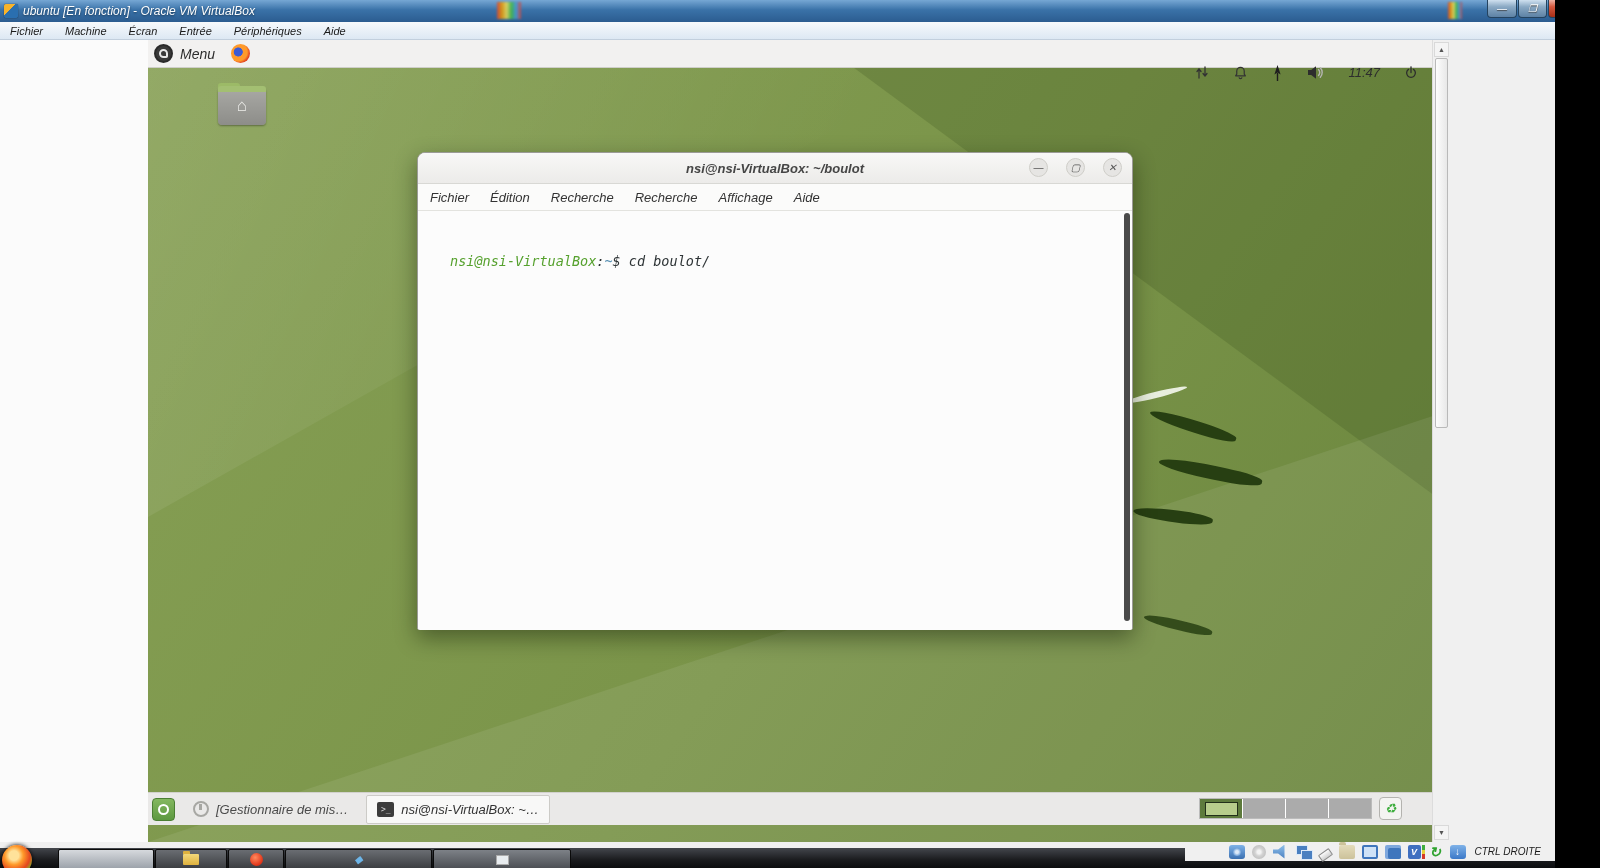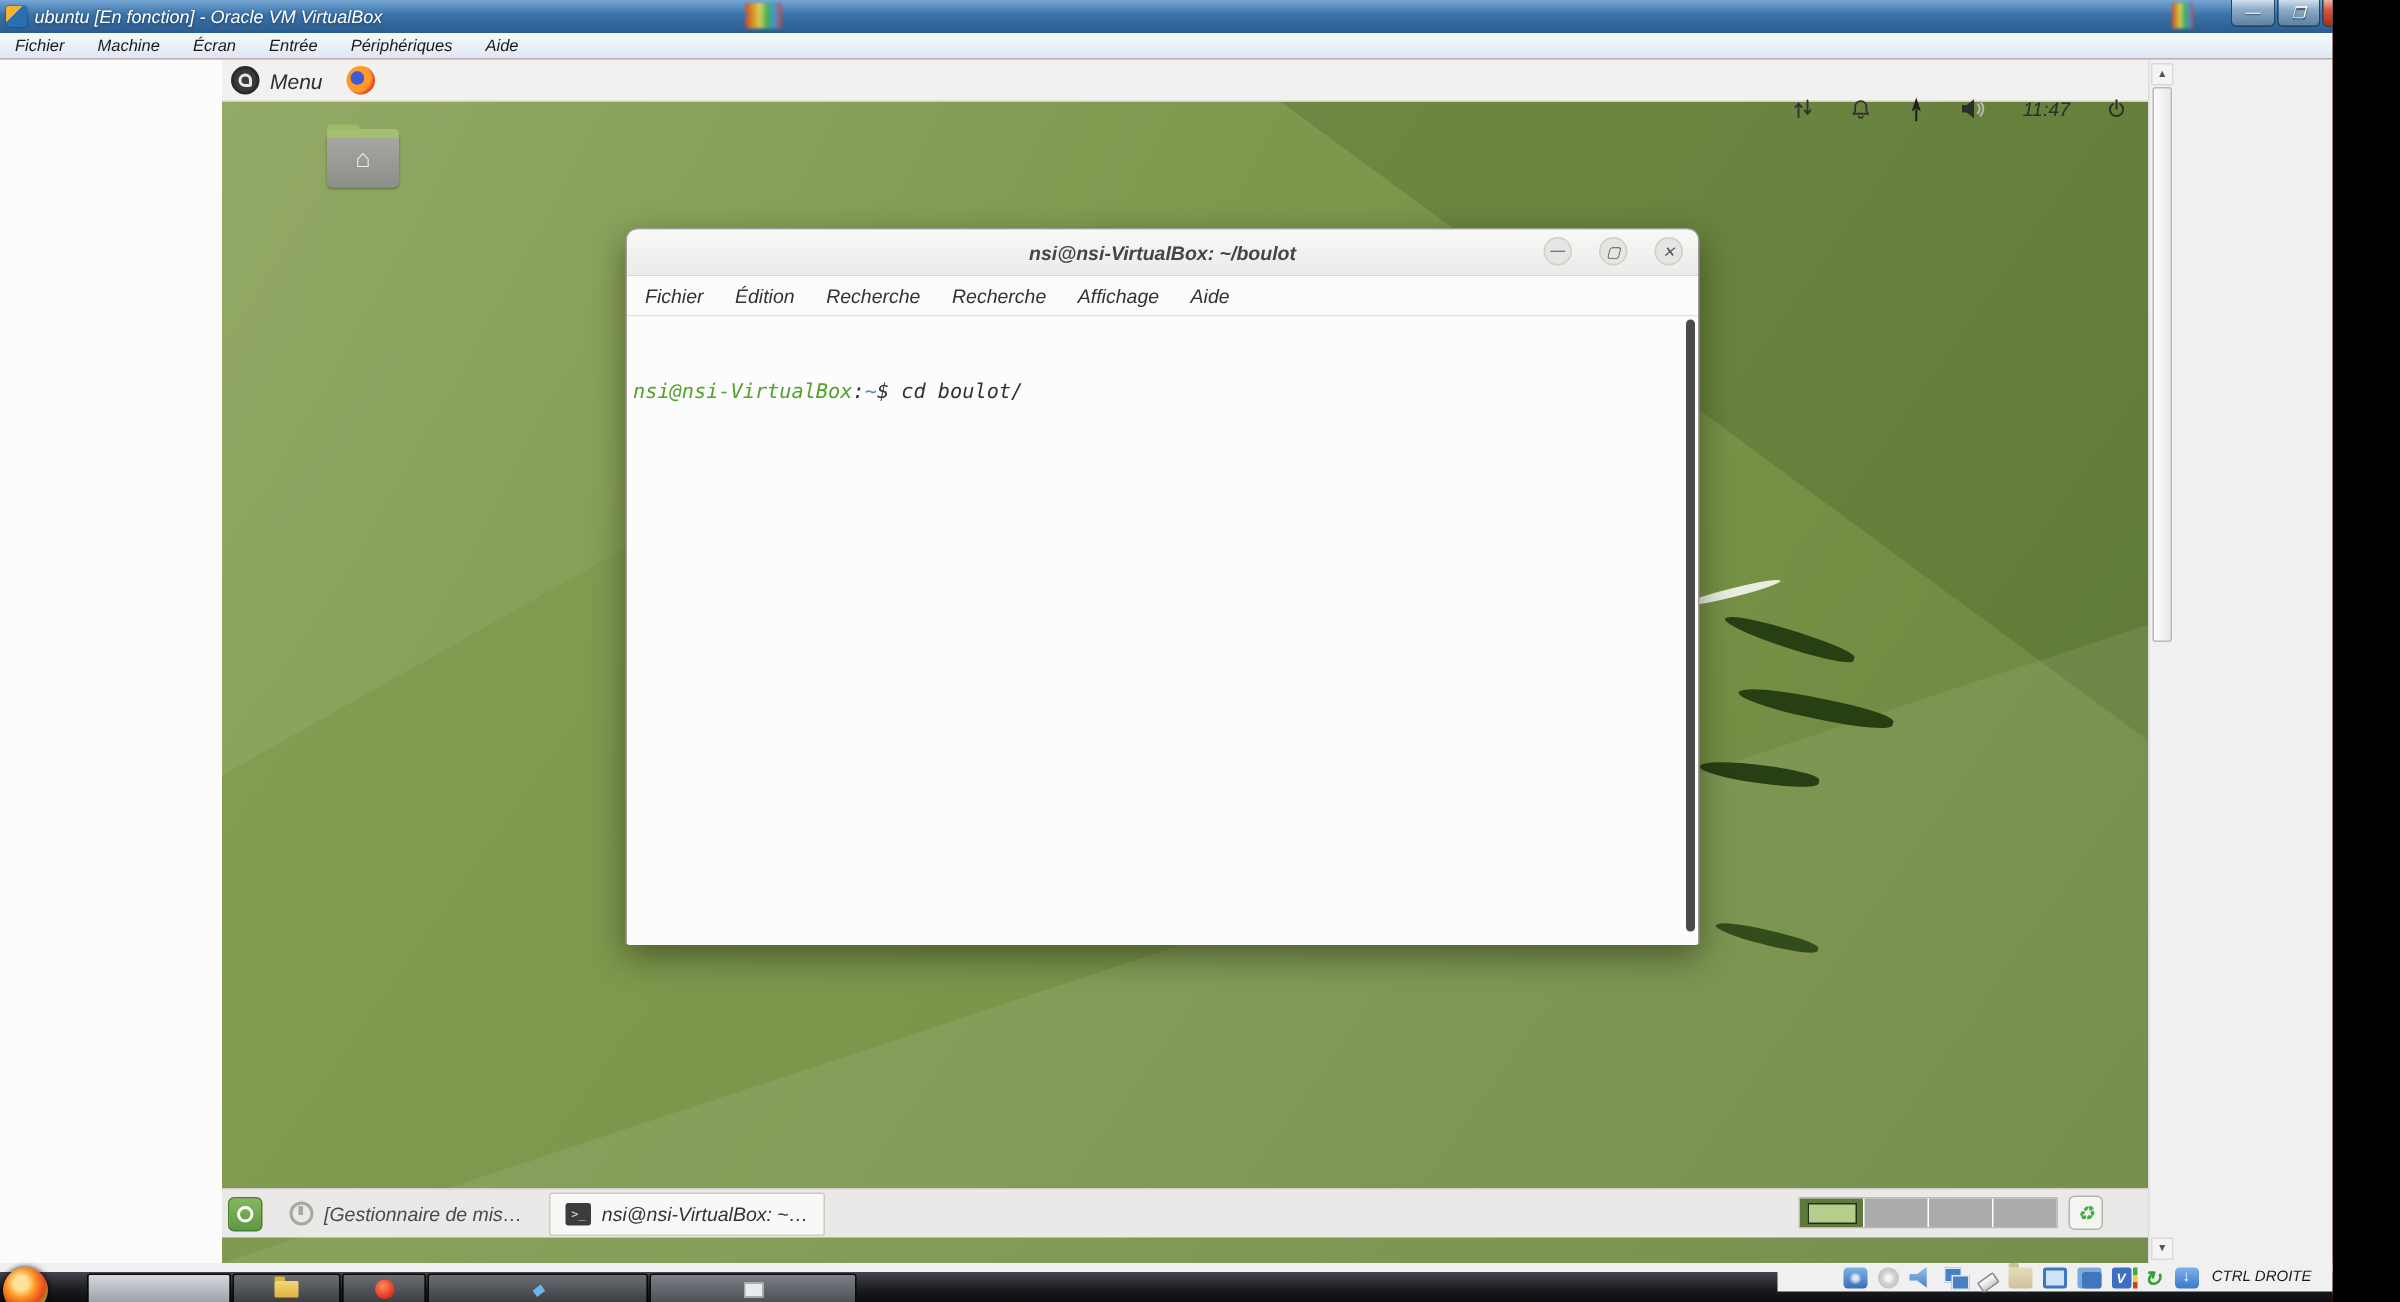--- a/index.html
+++ b/index.html
@@ -95,7 +95,7 @@
   .tbody{position:relative;height:419px;background:#fcfcfc;border-radius:0 0 2px 2px;
     font-family:"DejaVu Sans Mono",monospace;font-size:13.5px;line-height:18px;
     padding:5px 0 0 4px;box-sizing:border-box;white-space:pre;}
-  .pg{color:#56a12e;} .pb{color:#5b92b4;} .pt{color:#2e3436;}
+  .pg{color:#56a12e;margin-left:28px;} .pb{color:#5b92b4;} .pt{color:#2e3436;}
   .cursor{display:inline-block;width:8px;height:15px;background:#2e3436;vertical-align:-2px;margin-left:1px;}
   .tscroll{position:absolute;right:2px;top:2px;width:6px;height:408px;background:#4a4a4a;border-radius:3px;}
 

